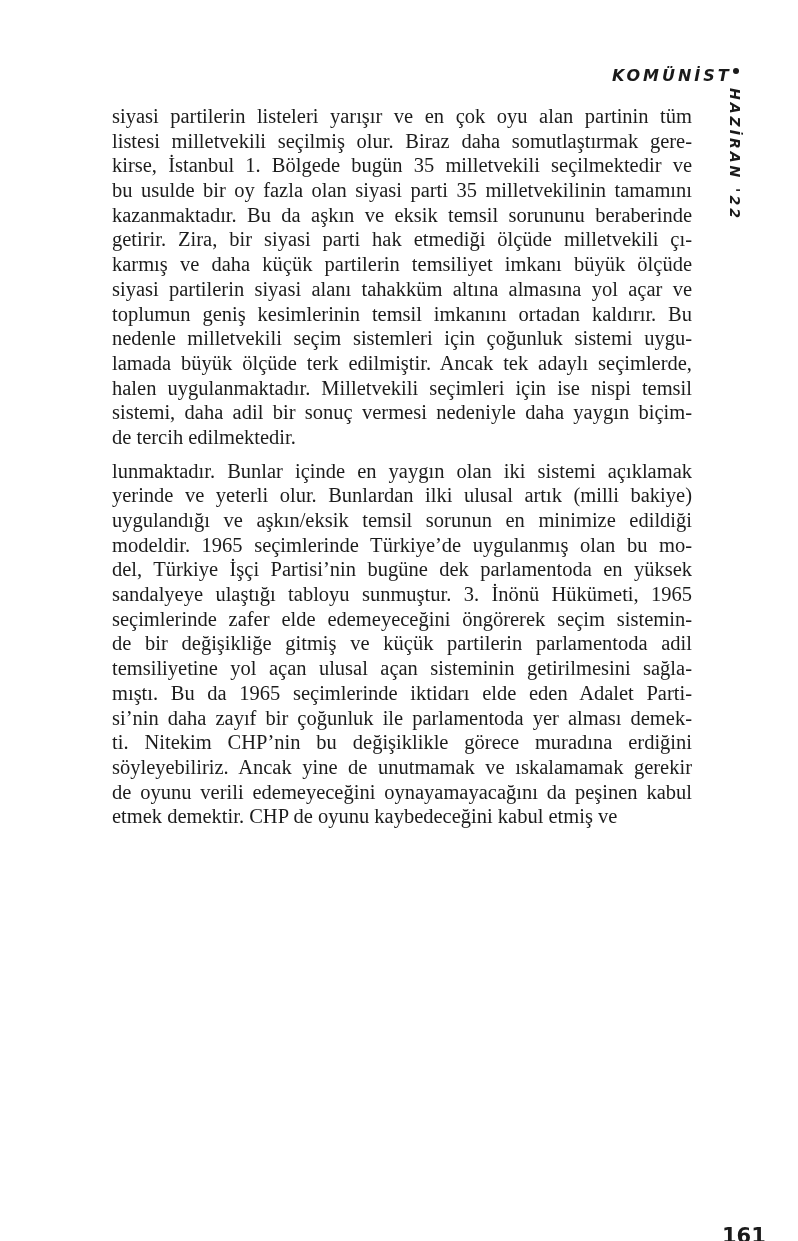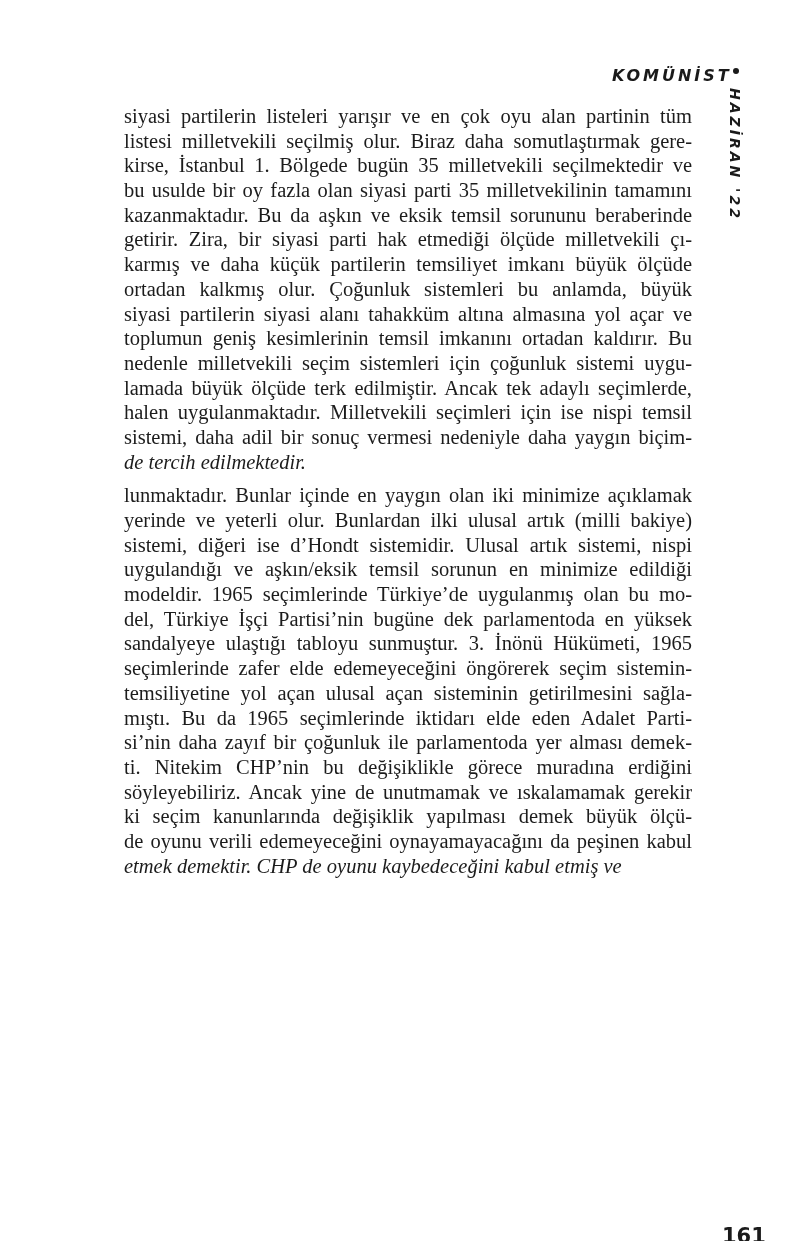--- a/index.html
+++ b/index.html
@@ -26,7 +26,7 @@
   }
   .line { display: block; text-align: justify; text-align-last: justify; white-space: nowrap; height: 24.7px; }
   .line.last { text-align-last: left; font-style: italic; }
-  .para { margin: 0 0 9px 17px; }
+  .para { margin: 0 0 9px 5px; }
   .page-number {
     position: absolute; top: 1224px; left: 722px;
     font-family: "DejaVu Sans", sans-serif; font-weight: bold;

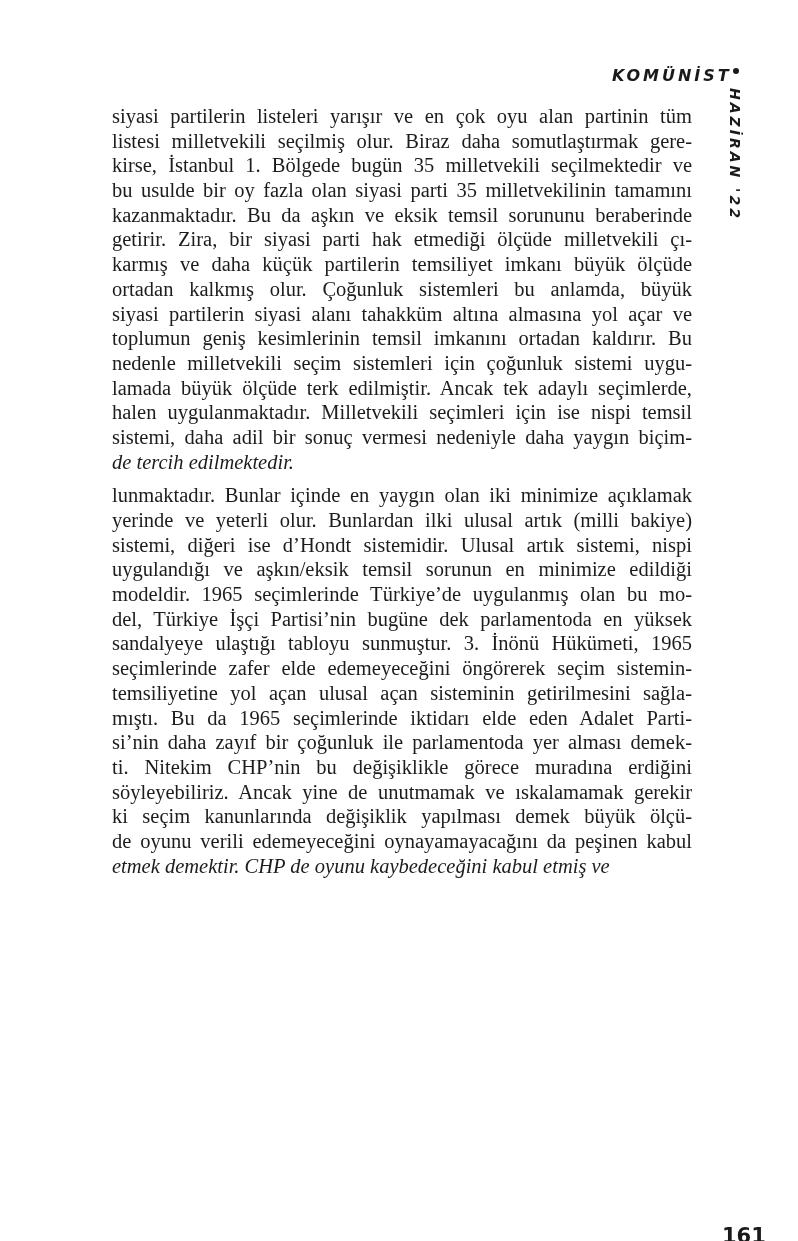--- a/index.html
+++ b/index.html
@@ -49,7 +49,6 @@
       <span class="line">kazanmaktadır. Bu da aşkın ve eksik temsil sorununu beraberinde</span>
       <span class="line">getirir. Zira, bir siyasi parti hak etmediği ölçüde milletvekili çı-</span>
       <span class="line">karmış ve daha küçük partilerin temsiliyet imkanı büyük ölçüde</span>
-      <span class="line">ortadan kalkmış olur. Çoğunluk sistemleri bu anlamda, büyük</span>
       <span class="line">siyasi partilerin siyasi alanı tahakküm altına almasına yol açar ve</span>
       <span class="line">toplumun geniş kesimlerinin temsil imkanını ortadan kaldırır. Bu</span>
       <span class="line">nedenle milletvekili seçim sistemleri için çoğunluk sistemi uygu-</span>

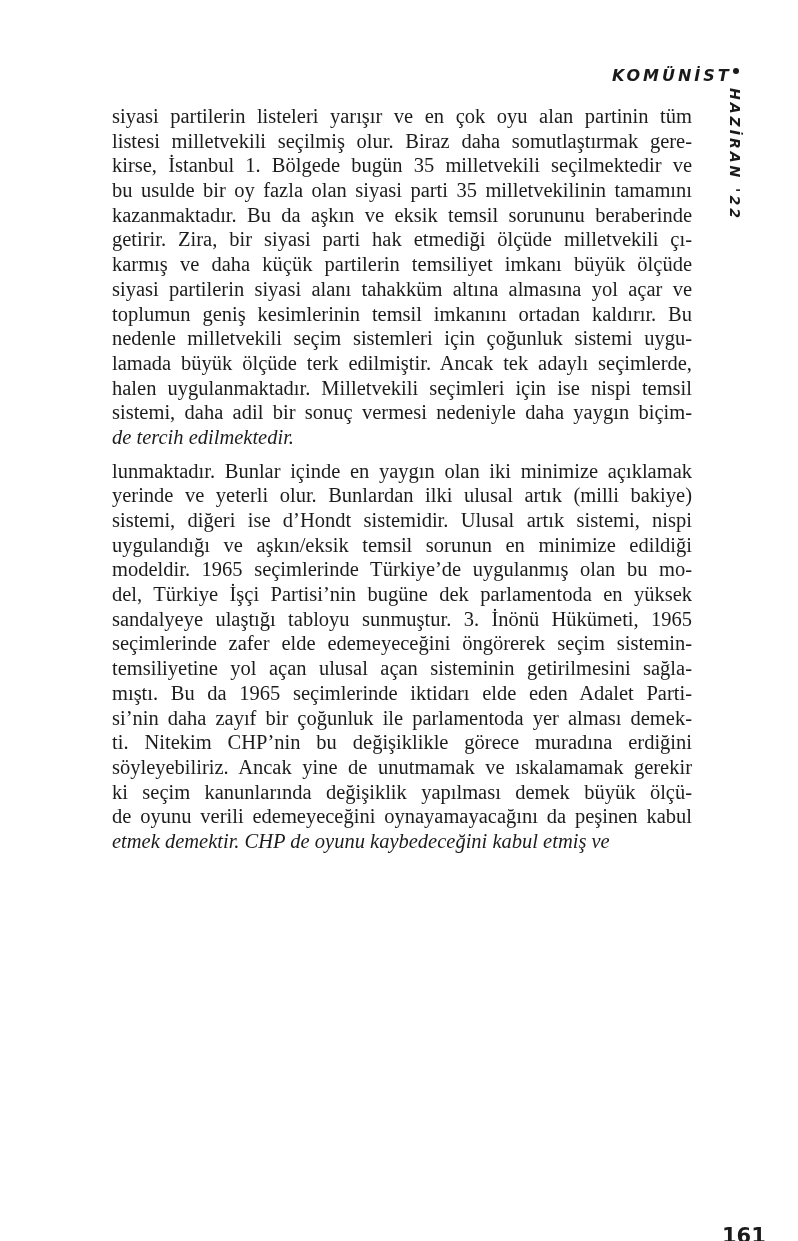--- a/index.html
+++ b/index.html
@@ -25,7 +25,7 @@
     font-size: 20.5px; line-height: 24.7px; color: #1c1c1c;
   }
   .line { display: block; text-align: justify; text-align-last: justify; white-space: nowrap; height: 24.7px; }
-  .line.last { text-align-last: left; font-style: italic; }
+  .line.last { text-align-last: left; }
   .para { margin: 0 0 9px 5px; }
   .page-number {
     position: absolute; top: 1224px; left: 722px;

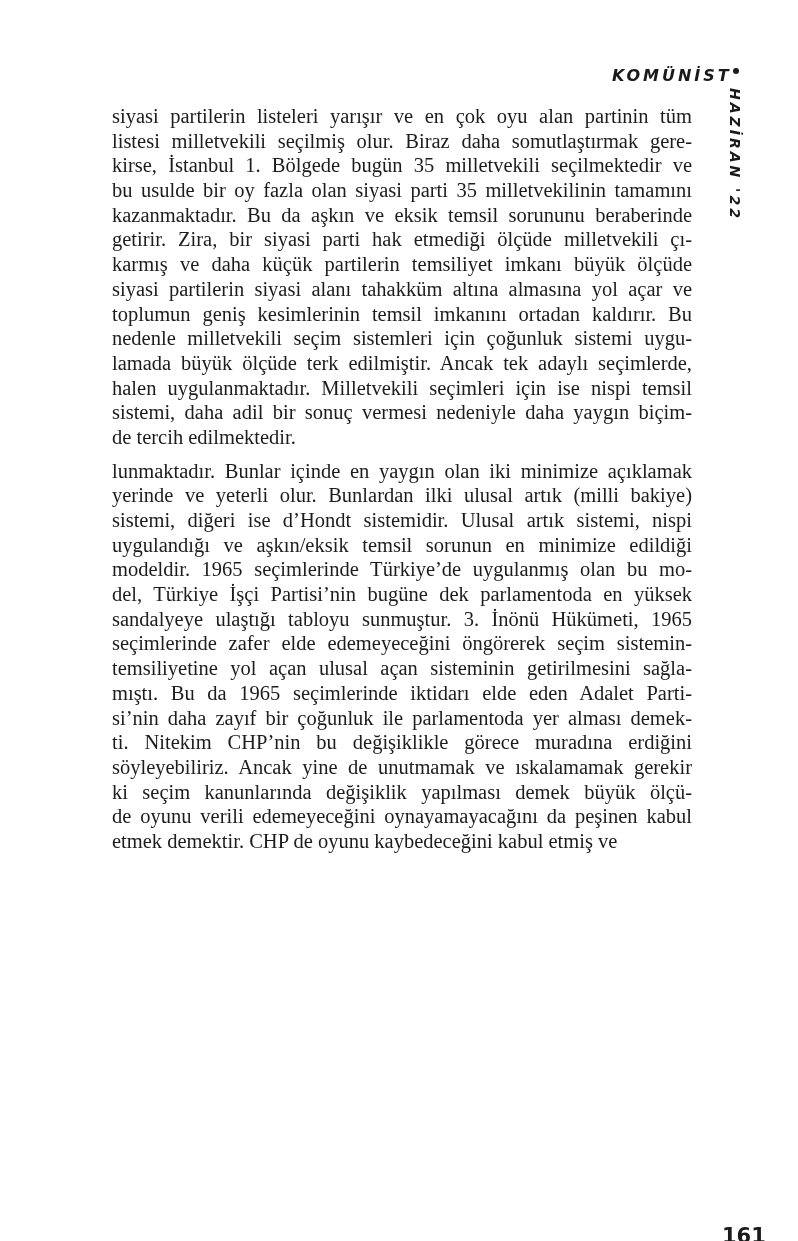--- a/index.html
+++ b/index.html
@@ -58,7 +58,7 @@
       <span class="line last">de tercih edilmektedir.</span>
     </div>
   <div class="para" id="para-1">
-      <span class="line">lunmaktadır. Bunlar içinde en yaygın olan iki minimize açıklamak</span>
+      <span class="line">lunmaktadır. Bunlar içinde en yaygın olan iki sistemi açıklamak</span>
       <span class="line">yerinde ve yeterli olur. Bunlardan ilki ulusal artık (milli bakiye)</span>
       <span class="line">sistemi, diğeri ise d’Hondt sistemidir. Ulusal artık sistemi, nispi</span>
       <span class="line">uygulandığı ve aşkın/eksik temsil sorunun en minimize edildiği</span>

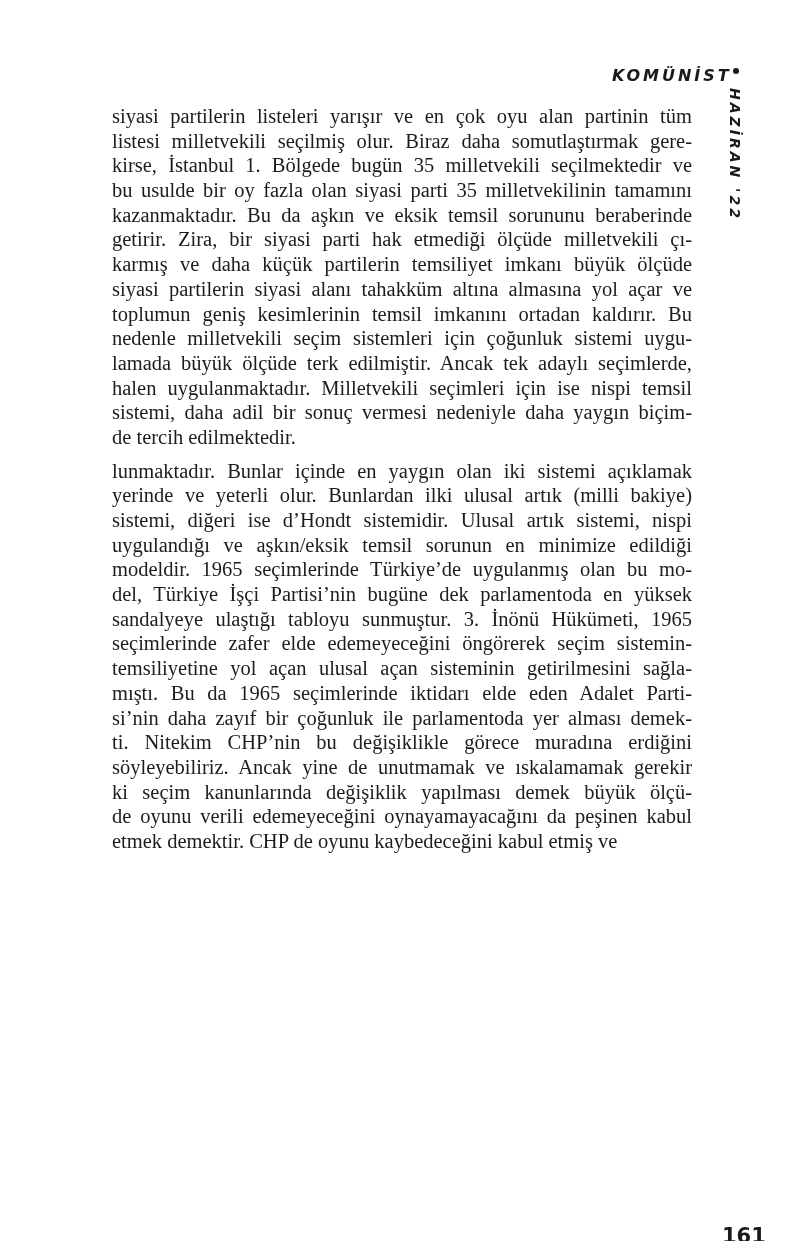--- a/index.html
+++ b/index.html
@@ -60,7 +60,6 @@
   <div class="para" id="para-1">
       <span class="line">lunmaktadır. Bunlar içinde en yaygın olan iki sistemi açıklamak</span>
       <span class="line">yerinde ve yeterli olur. Bunlardan ilki ulusal artık (milli bakiye)</span>
-      <span class="line">sistemi, diğeri ise d’Hondt sistemidir. Ulusal artık sistemi, nispi</span>
       <span class="line">uygulandığı ve aşkın/eksik temsil sorunun en minimize edildiği</span>
       <span class="line">modeldir. 1965 seçimlerinde Türkiye’de uygulanmış olan bu mo-</span>
       <span class="line">del, Türkiye İşçi Partisi’nin bugüne dek parlamentoda en yüksek</span>

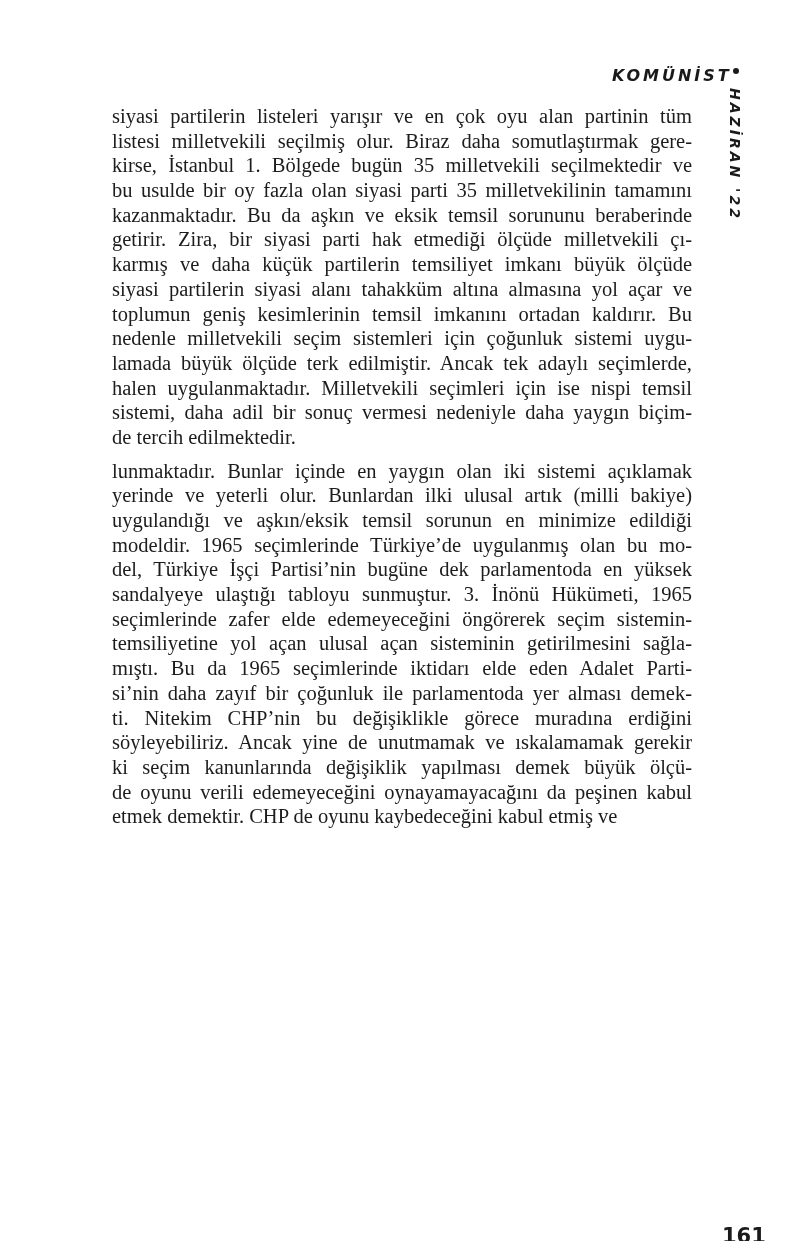--- a/index.html
+++ b/index.html
@@ -65,6 +65,7 @@
       <span class="line">del, Türkiye İşçi Partisi’nin bugüne dek parlamentoda en yüksek</span>
       <span class="line">sandalyeye ulaştığı tabloyu sunmuştur. 3. İnönü Hükümeti, 1965</span>
       <span class="line">seçimlerinde zafer elde edemeyeceğini öngörerek seçim sistemin-</span>
+      <span class="line">de bir değişikliğe gitmiş ve küçük partilerin parlamentoda adil</span>
       <span class="line">temsiliyetine yol açan ulusal açan sisteminin getirilmesini sağla-</span>
       <span class="line">mıştı. Bu da 1965 seçimlerinde iktidarı elde eden Adalet Parti-</span>
       <span class="line">si’nin daha zayıf bir çoğunluk ile parlamentoda yer alması demek-</span>

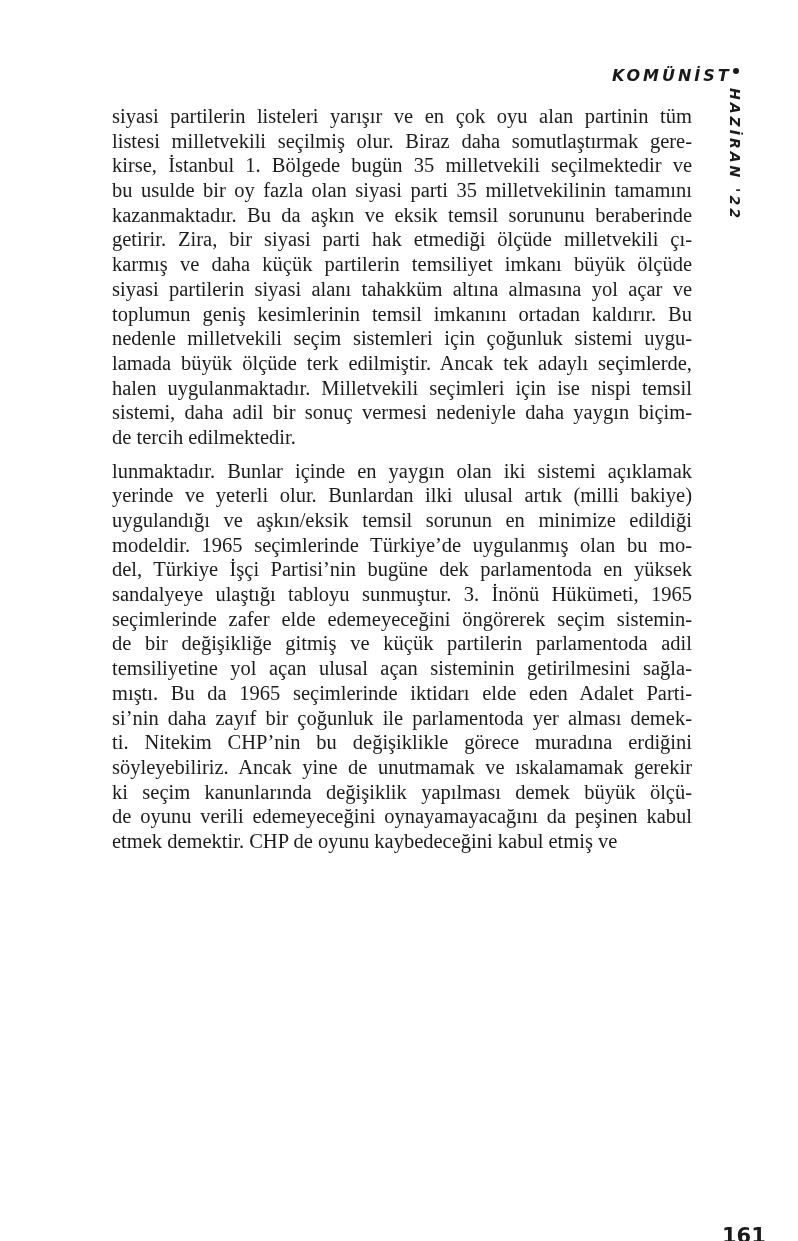--- a/index.html
+++ b/index.html
@@ -71,7 +71,6 @@
       <span class="line">si’nin daha zayıf bir çoğunluk ile parlamentoda yer alması demek-</span>
       <span class="line">ti. Nitekim CHP’nin bu değişiklikle görece muradına erdiğini</span>
       <span class="line">söyleyebiliriz. Ancak yine de unutmamak ve ıskalamamak gerekir</span>
-      <span class="line">ki seçim kanunlarında değişiklik yapılması demek büyük ölçü-</span>
       <span class="line">de oyunu verili edemeyeceğini oynayamayacağını da peşinen kabul</span>
       <span class="line last">etmek demektir. CHP de oyunu kaybedeceğini kabul etmiş ve</span>
     </div>

